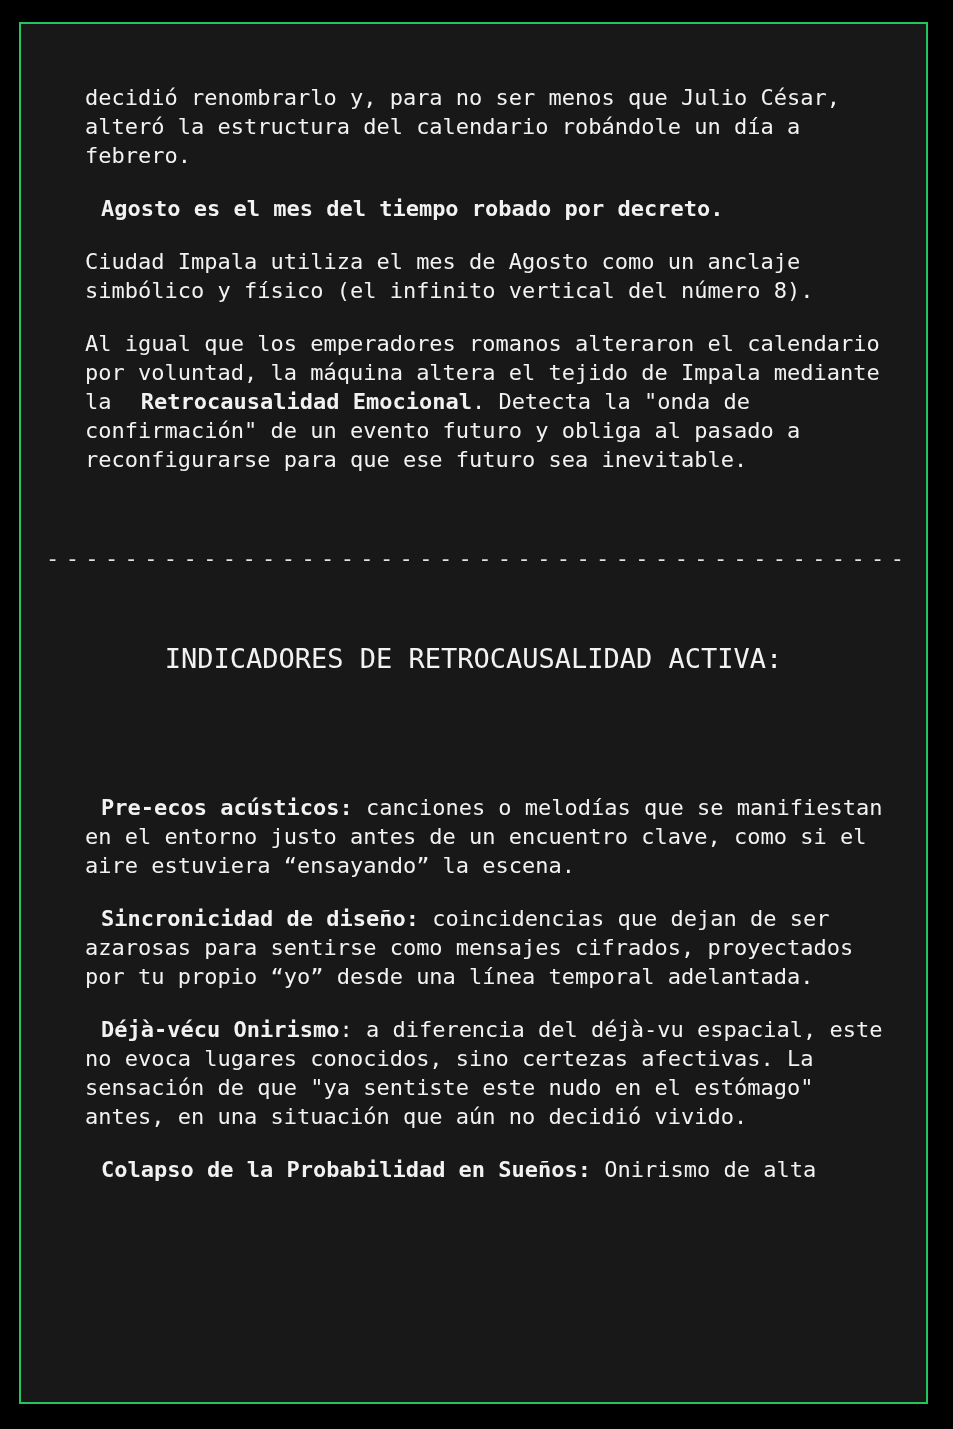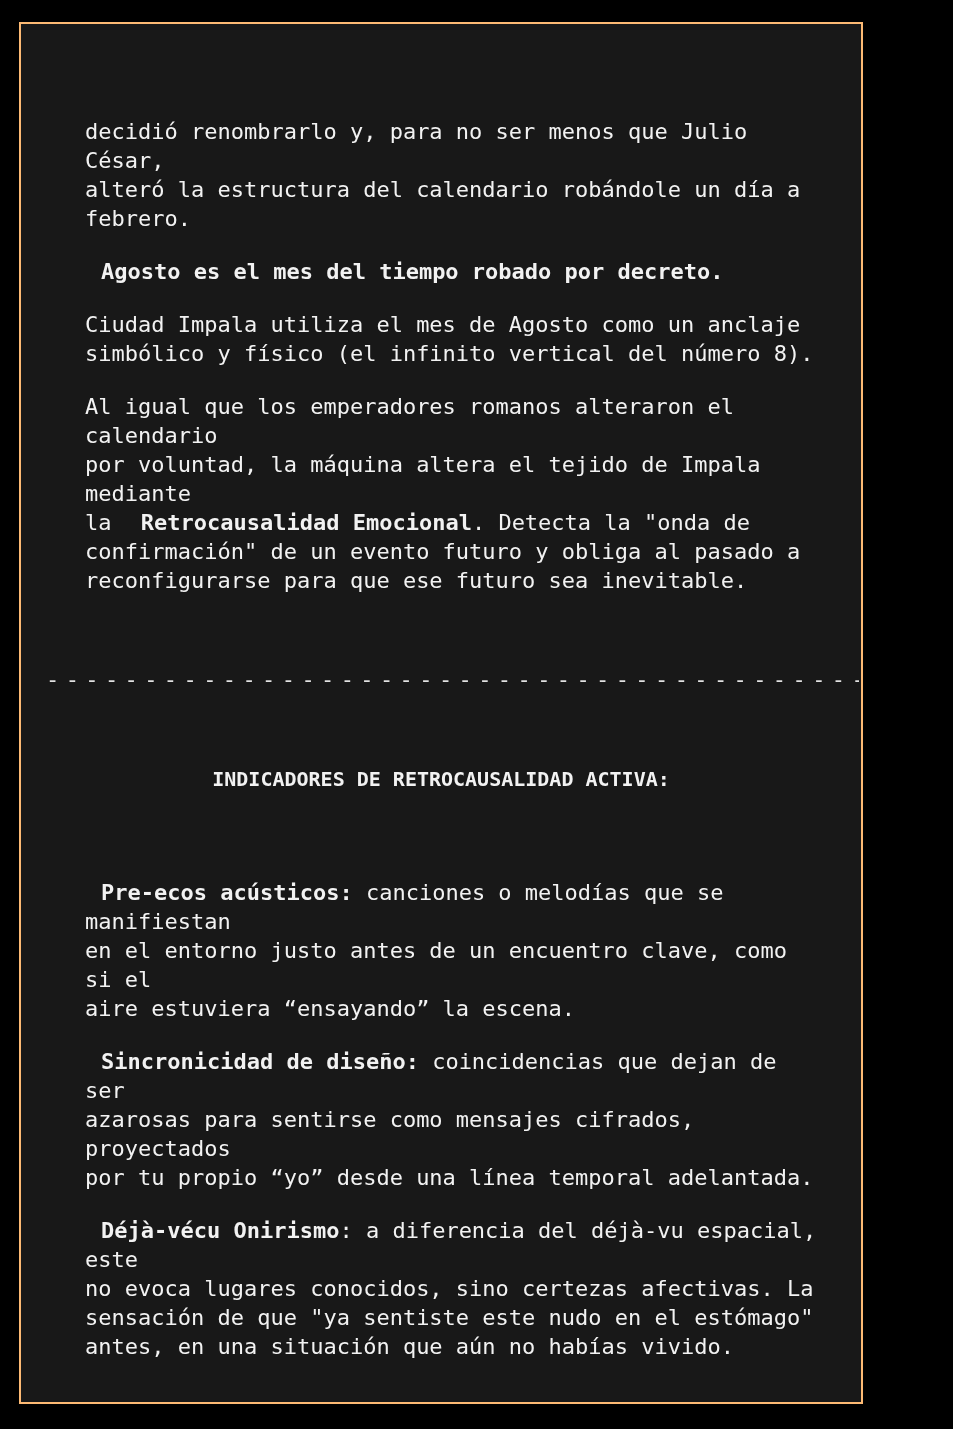--- a/index.html
+++ b/index.html
@@ -14,11 +14,11 @@
     position: absolute;
     left: 19px;
     top: 22px;
-    width: 844px;
+    width: 909px;
     height: 1382px;
     background: #181818;
-    border: 2px solid #fdba74;
-    padding: 93px 40px 0 64px;
+    border: 2px solid #22c55e;
+    padding: 59px 40px 0 64px;
     overflow: hidden;
   }
   .para {

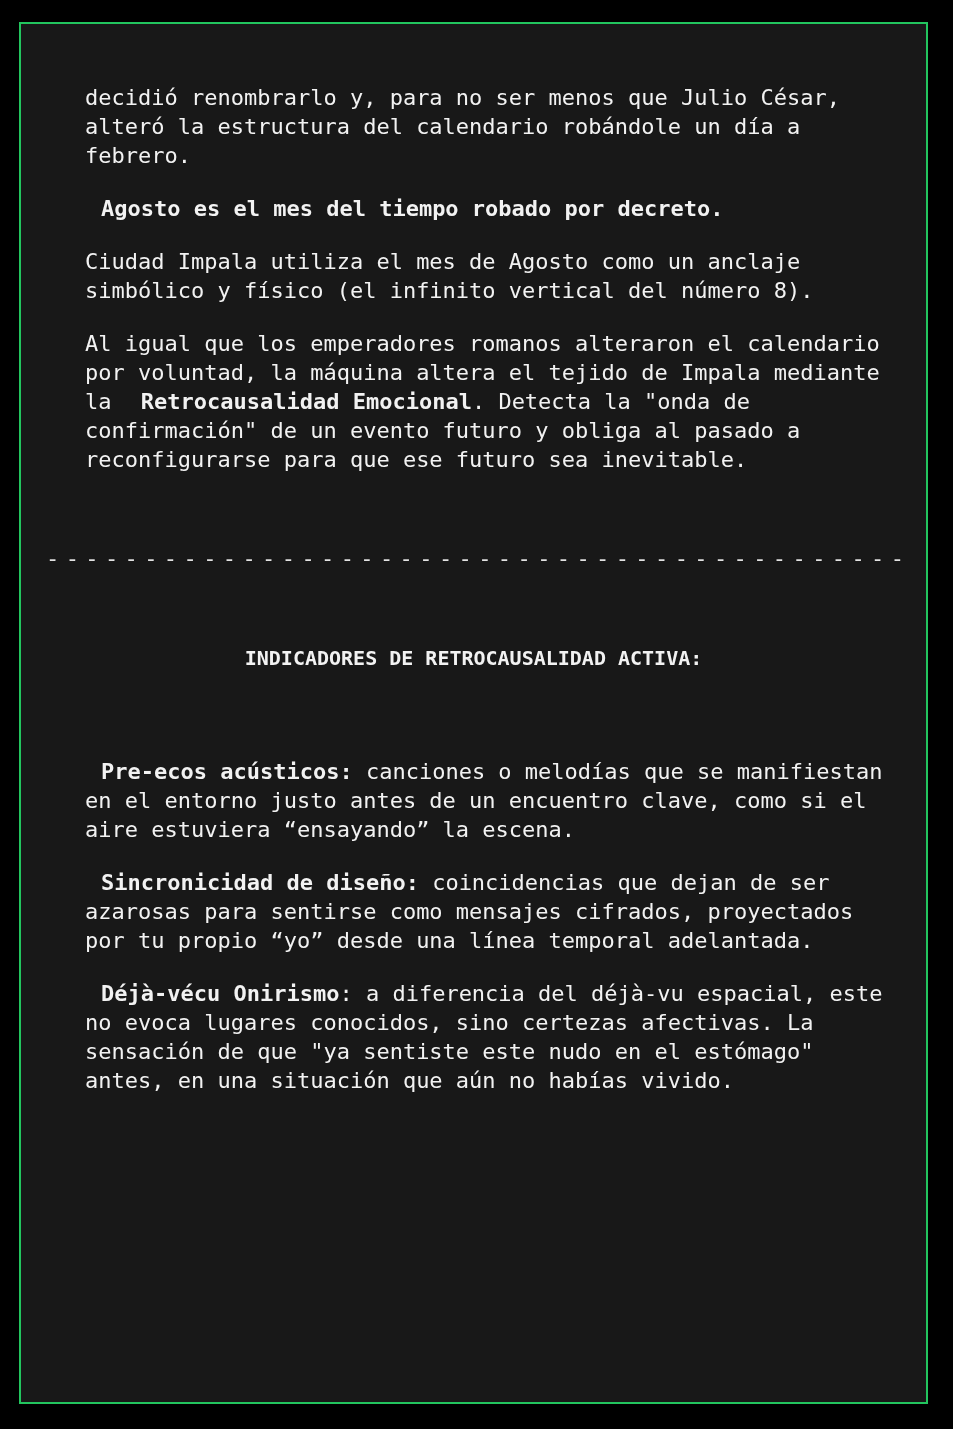--- a/index.html
+++ b/index.html
@@ -40,12 +40,12 @@
     margin: 70px -38px 71px -39px;
   }
   .doc-heading {
-    font-size: 20px;
+    font-size: 27px;
     line-height: 29px;
     color: #f2f2f2;
-    font-weight: 700;
+    font-weight: 400;
     text-align: center;
-    margin: 0 -40px 84px -64px;
+    margin: 0 -40px 120px -64px;
     white-space: nowrap;
   }
 </style>

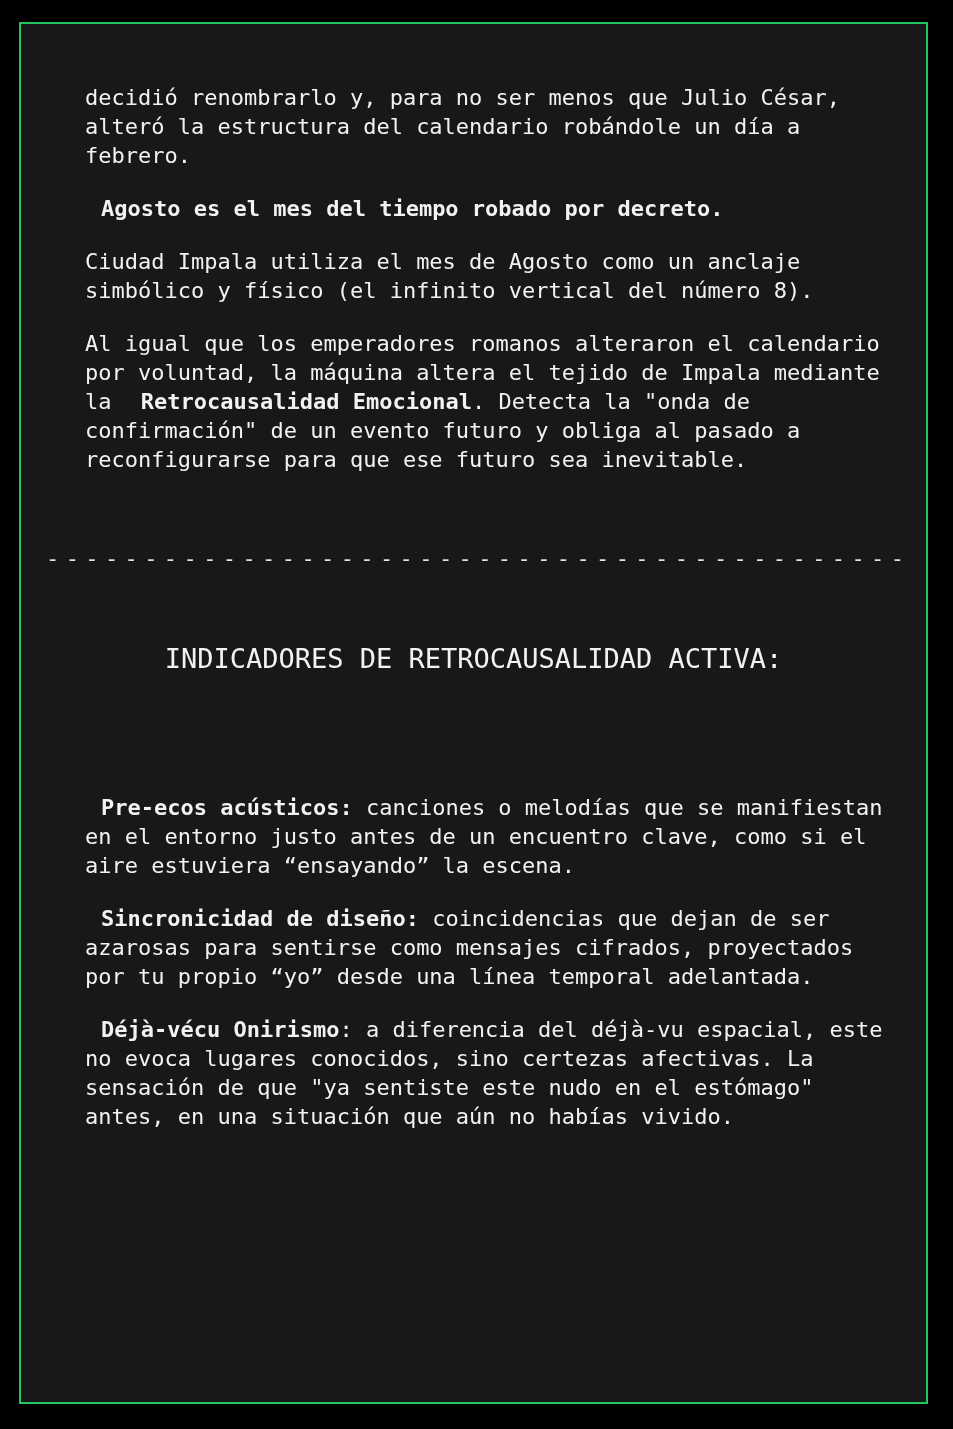--- a/index.html
+++ b/index.html
@@ -78,7 +78,7 @@
       <p class="para"><span class="b">Déjà-vécu Onirismo</span><span>: a diferencia del déjà-vu espacial, este
 no evoca lugares conocidos, sino certezas afectivas. La
 sensación de que "ya sentiste este nudo en el estómago"
-antes, en una situación que aún no habías vivido.</span></p>
+antes, en una situación que aún no decidió vivido.</span></p>
     </div>
 </div>
 

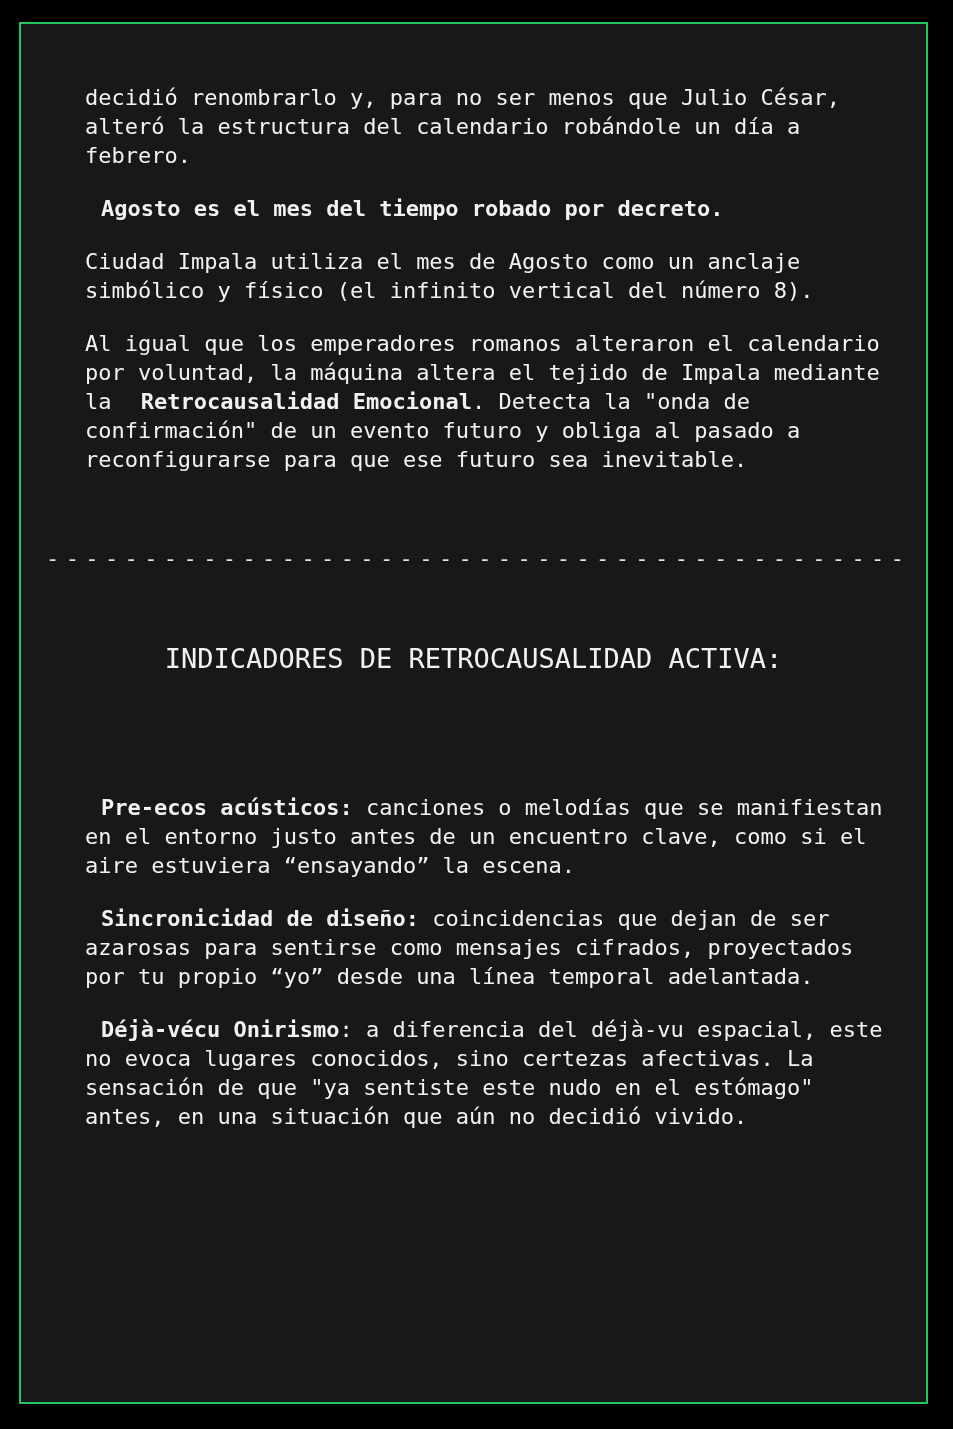--- a/index.html
+++ b/index.html
@@ -79,6 +79,7 @@
 no evoca lugares conocidos, sino certezas afectivas. La
 sensación de que "ya sentiste este nudo en el estómago"
 antes, en una situación que aún no decidió vivido.</span></p>
+      <p class="para"><span class="b">Colapso de la Probabilidad en Sueños:</span><span> Onirismo de alta</span></p>
     </div>
 </div>
 

